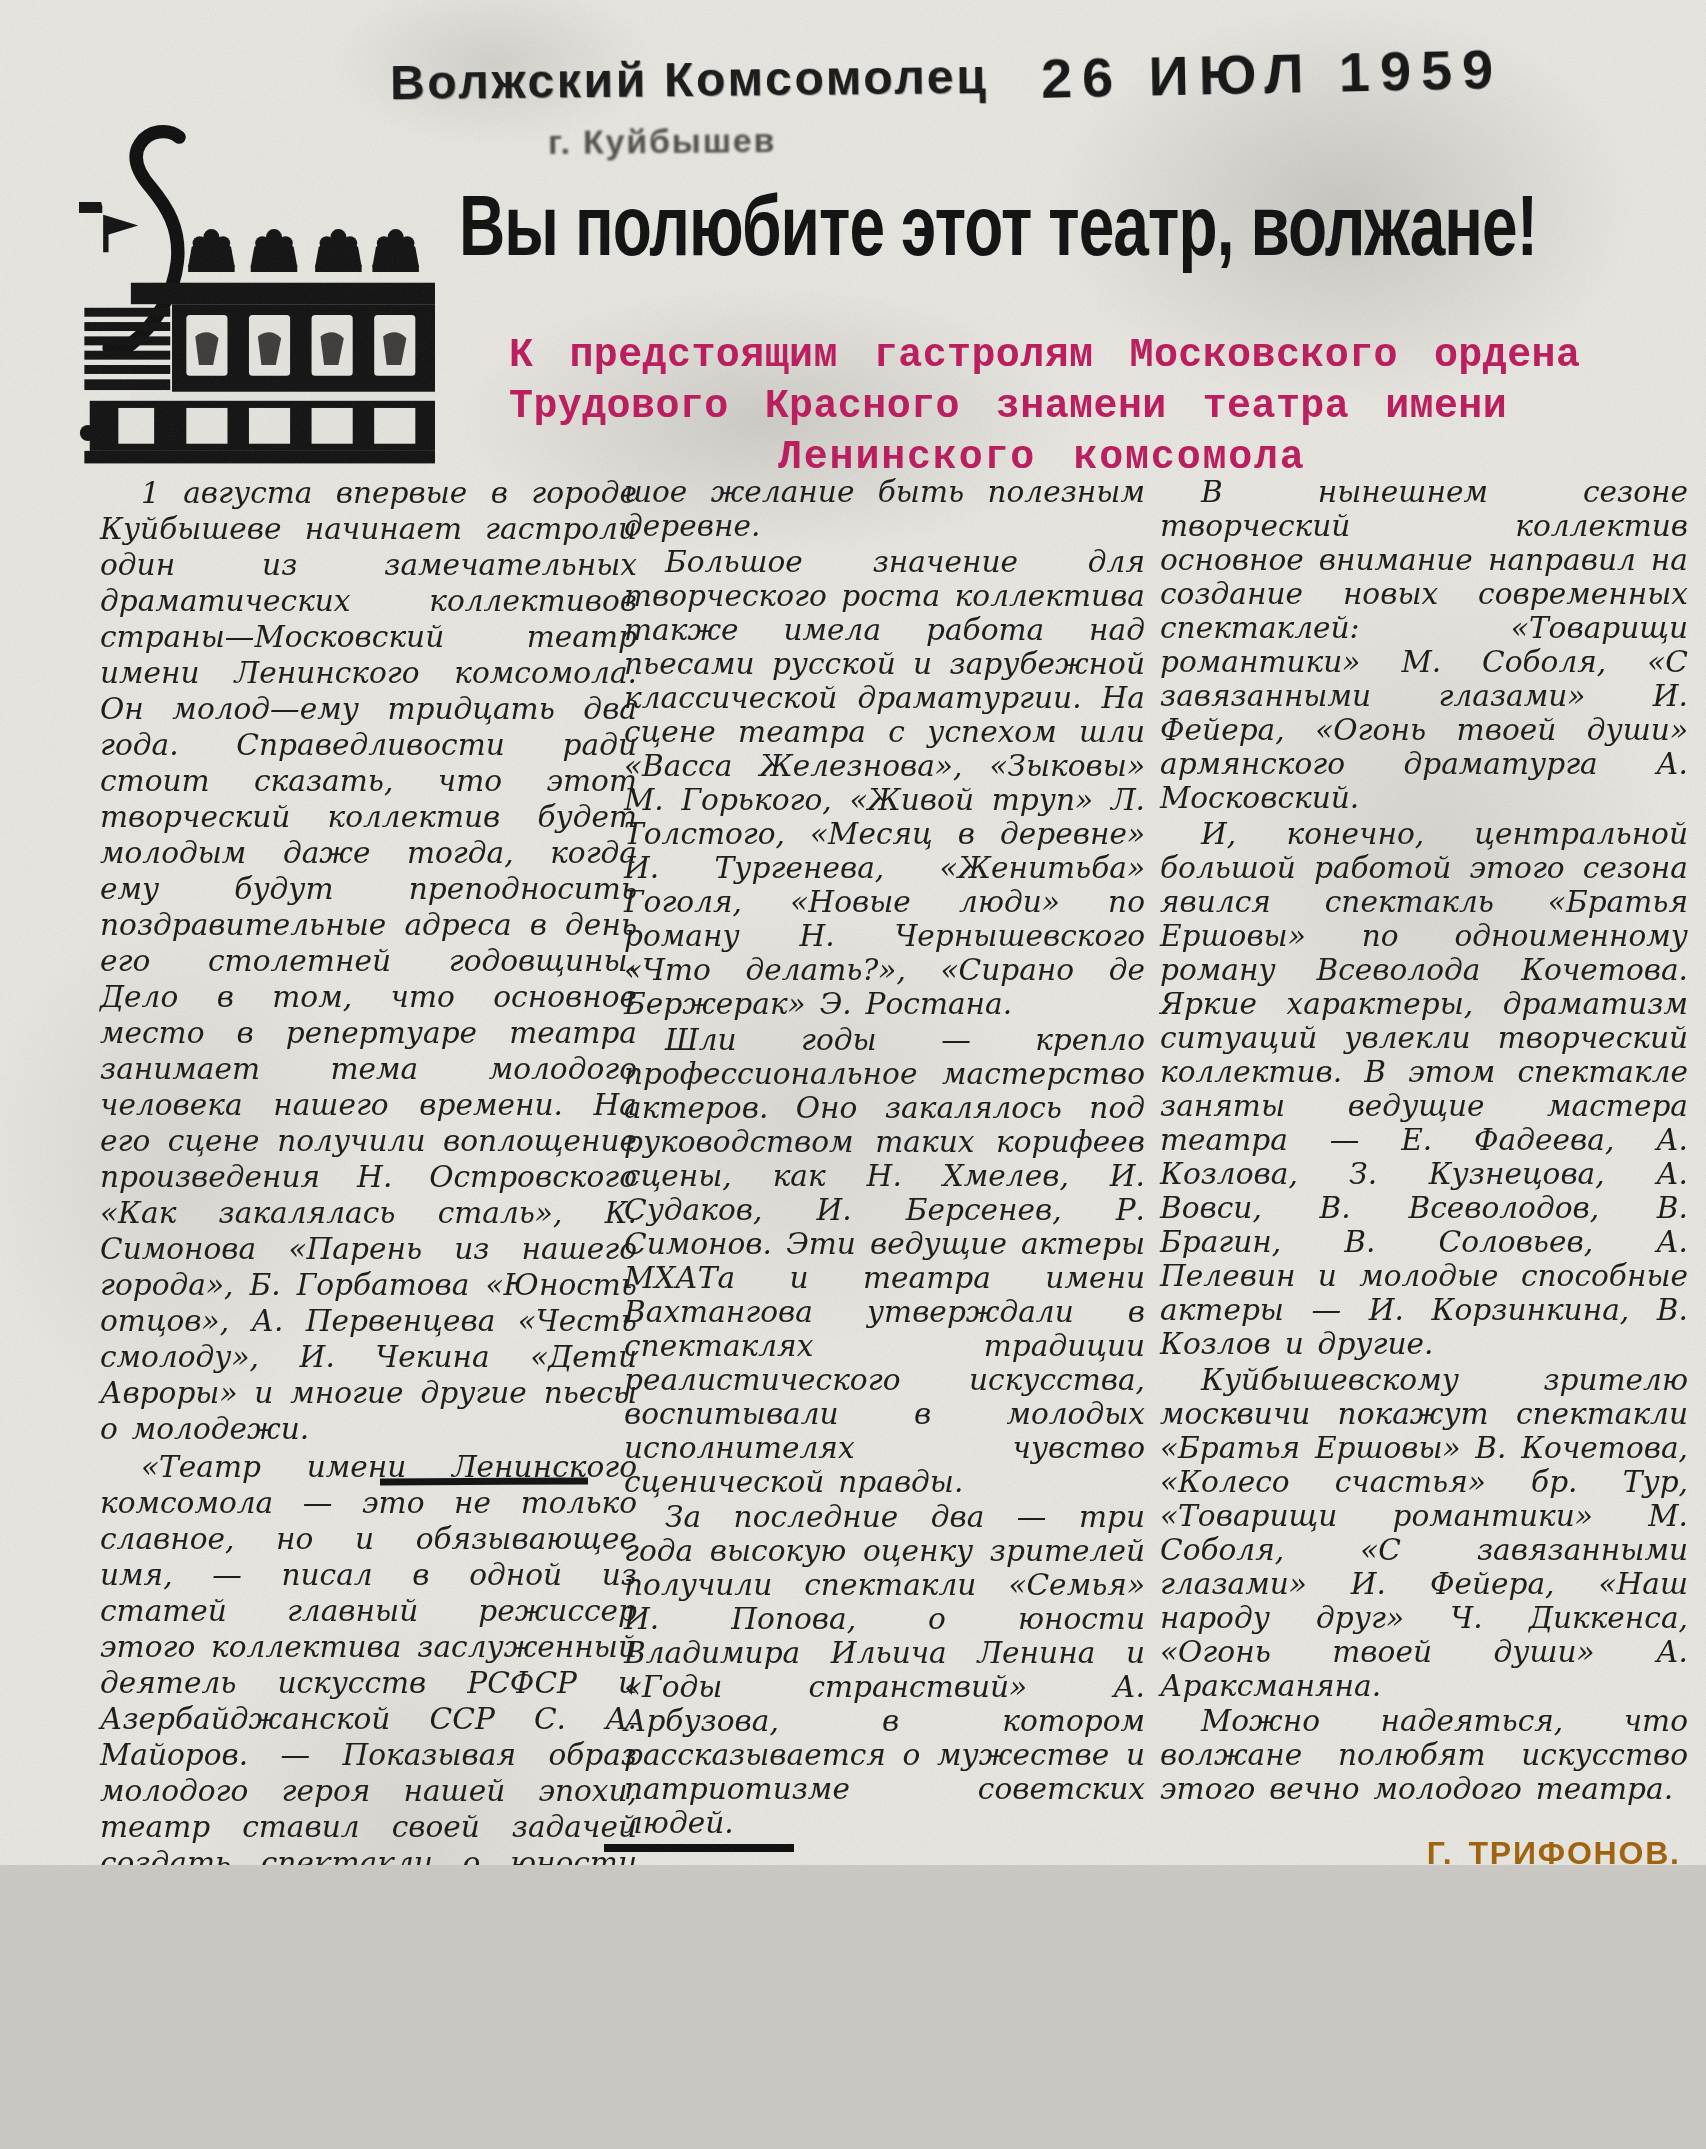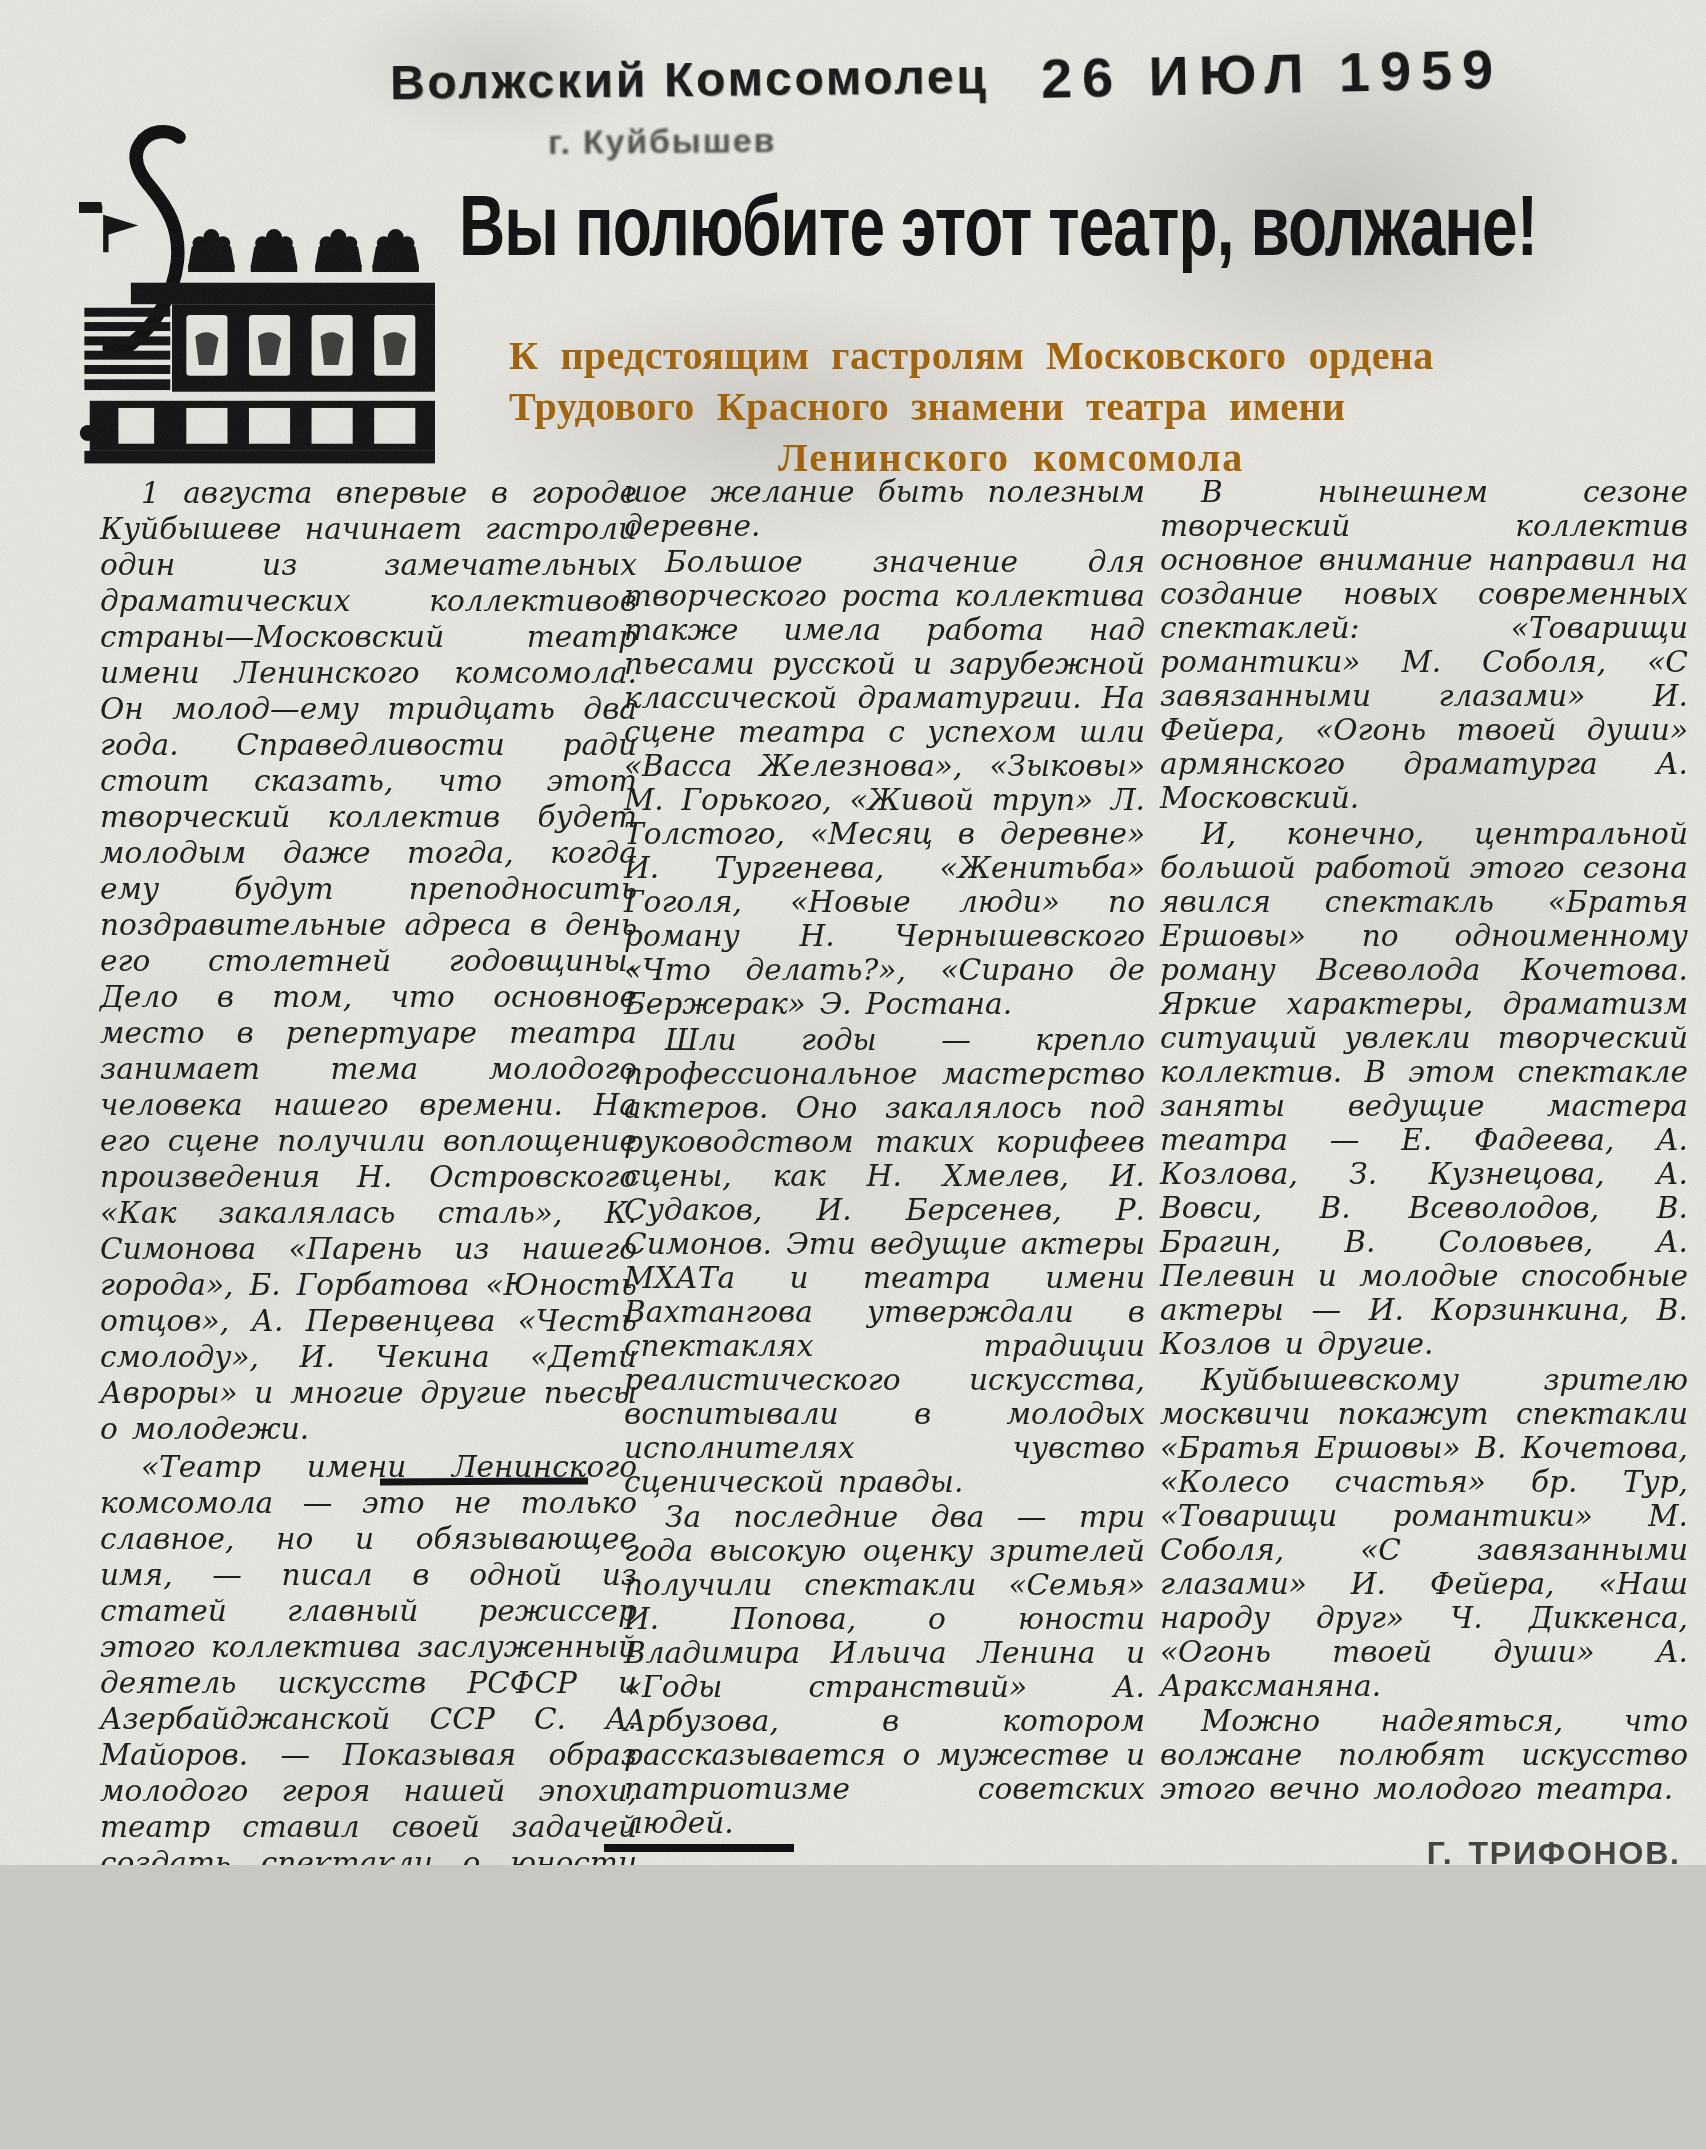--- a/index.html
+++ b/index.html
@@ -42,8 +42,8 @@
     transform:scaleY(1.32); transform-origin:left top; color:#0d0d0d;
   }
   .subhead { position:absolute; left:509px; top:330px; width:1146px; z-index:2;
-    font-family:Liberation Serif, serif; font-weight:bold;
-    font-size:40px; line-height:51px; letter-spacing:0.4px; word-spacing:11.6px; color:#a16207; }
+    font-family:Liberation Mono, monospace; font-weight:bold;
+    font-size:40px; line-height:51px; letter-spacing:0.4px; word-spacing:11.6px; color:#be185d; }
   .subhead .line3 { margin-left:269px; letter-spacing:1.8px; }
   
   .col { position:absolute; top:475px; z-index:1;

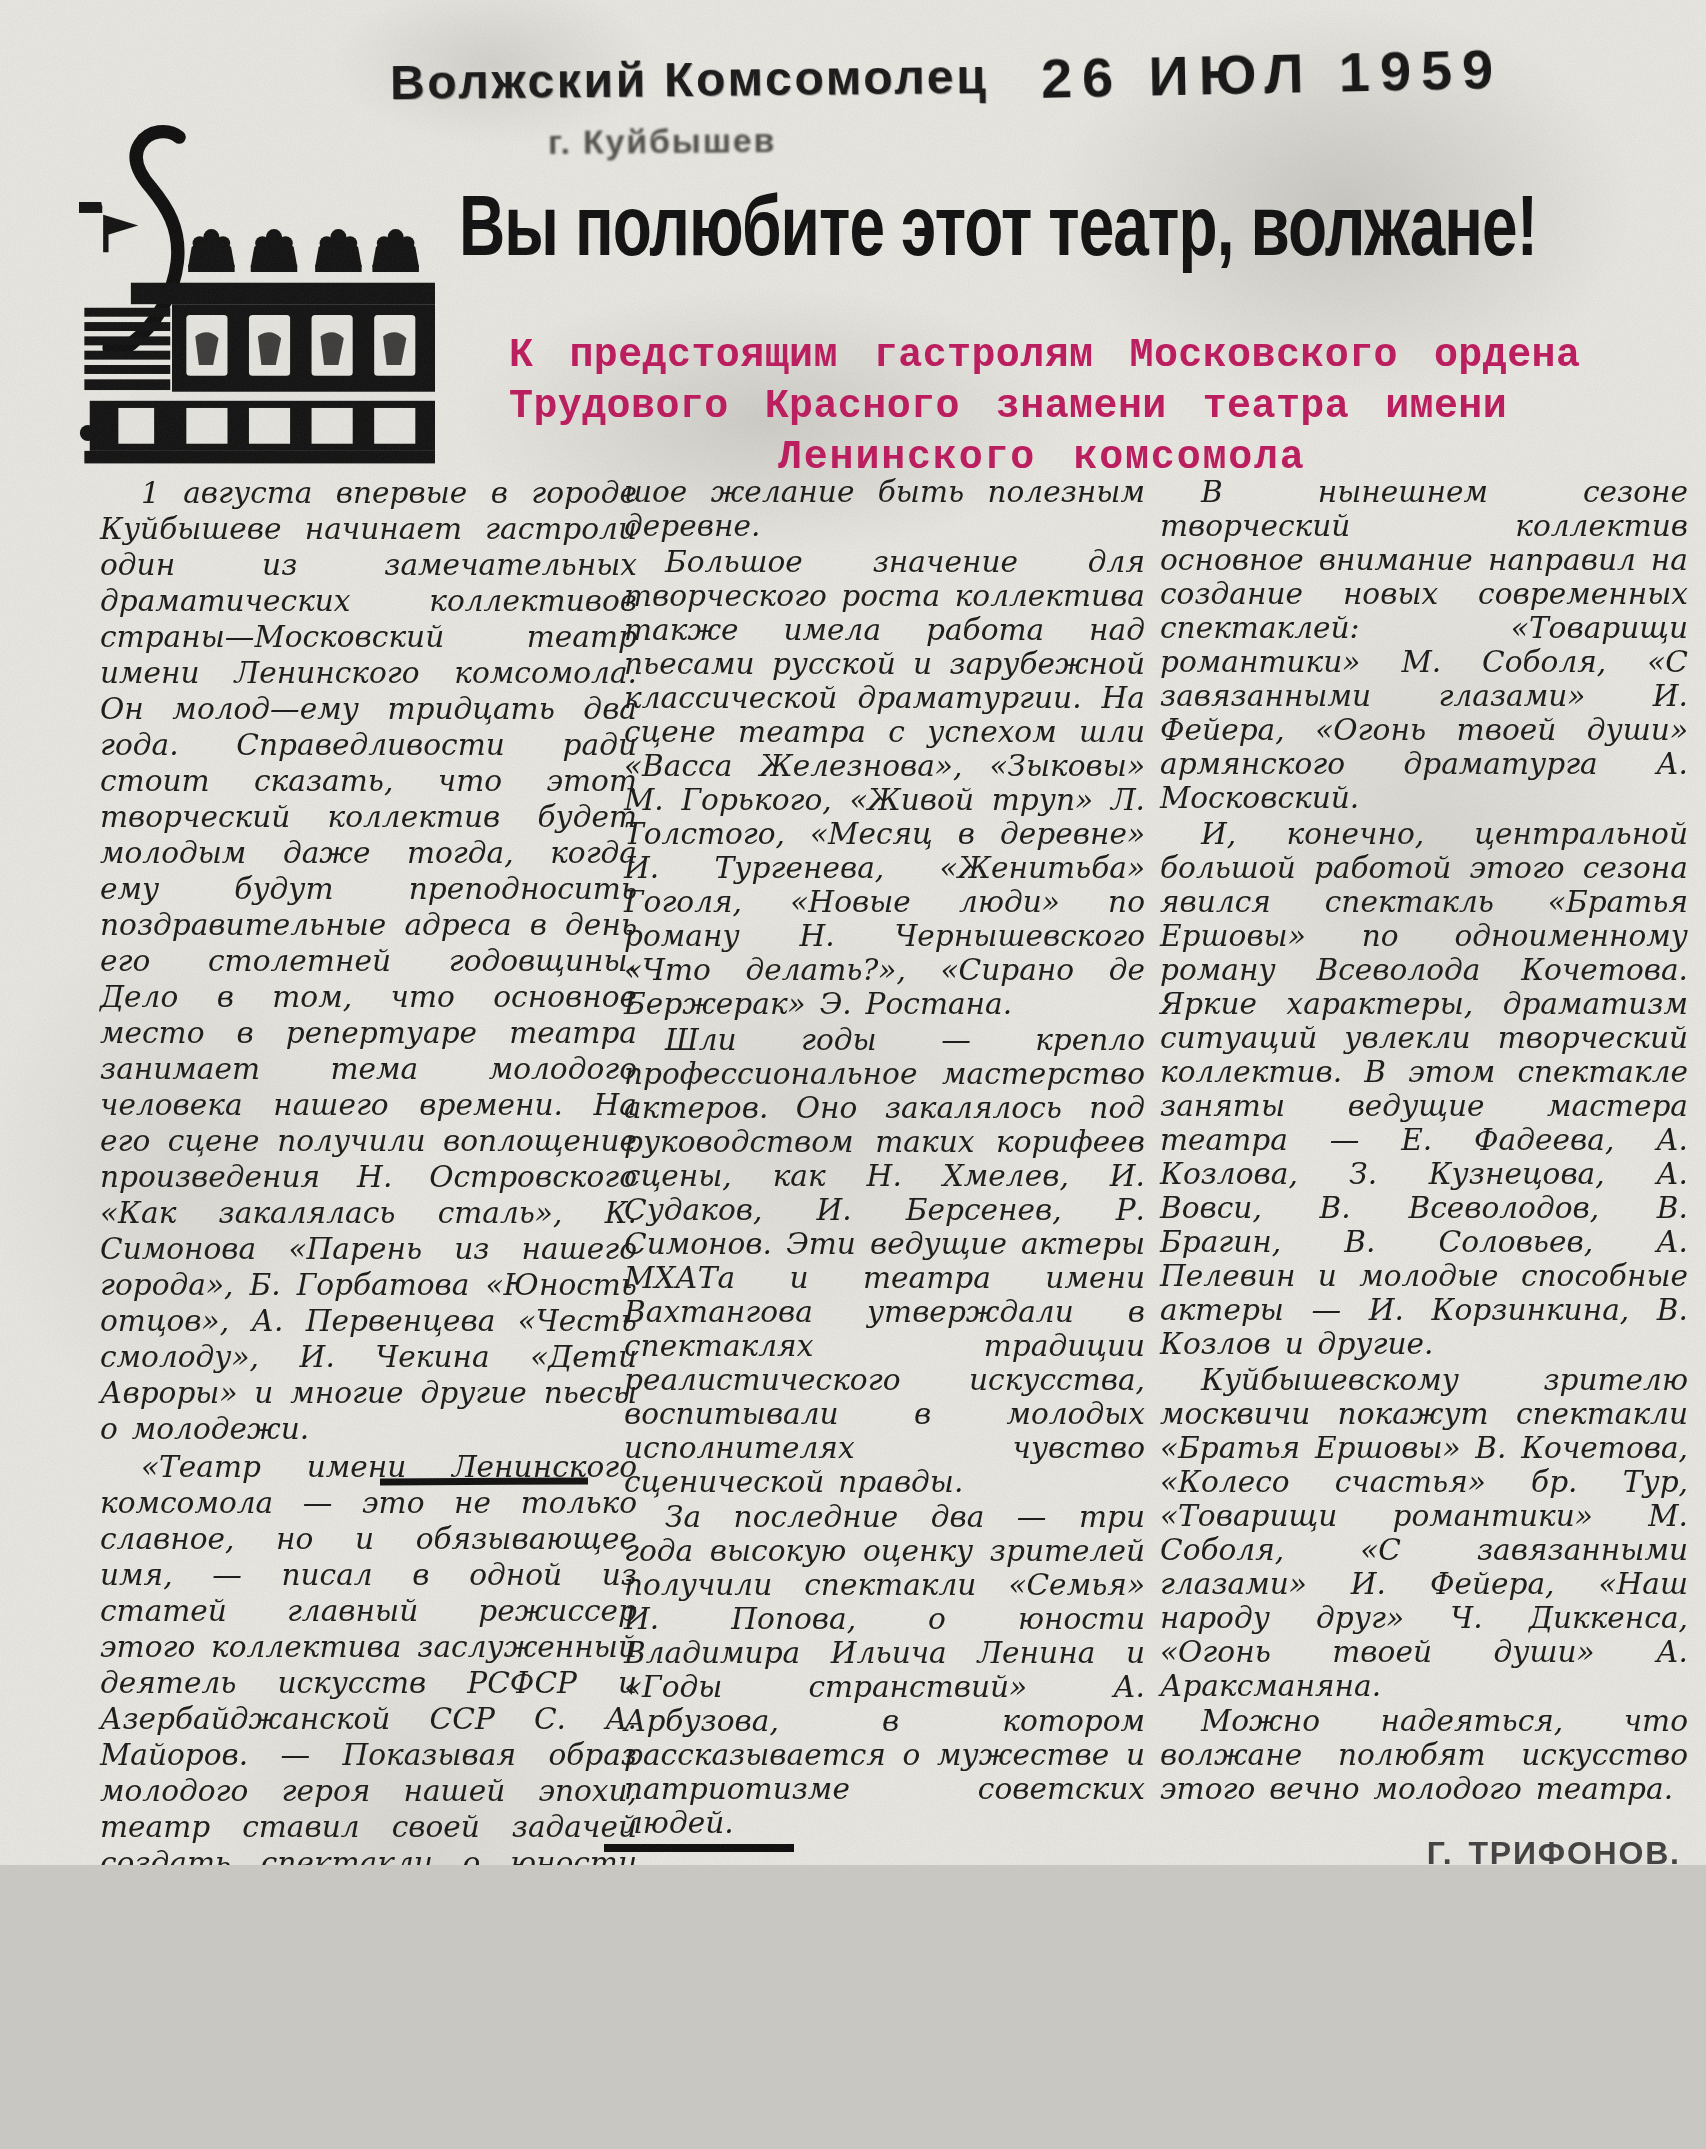--- a/index.html
+++ b/index.html
@@ -59,7 +59,7 @@
     background:#0d0d0d; z-index:2; transform:rotate(-0.3deg); }
   .signature { margin-top:30px; text-align:right;
     font-family:"Liberation Sans", sans-serif; font-style:normal; font-weight:bold;
-    font-size:32px; letter-spacing:1.8px; padding-right:7.2px; color:#404040; }
+    font-size:32px; letter-spacing:1.8px; padding-right:7.2px; color:#a16207; }
 </style>
 </head>
 <body>

